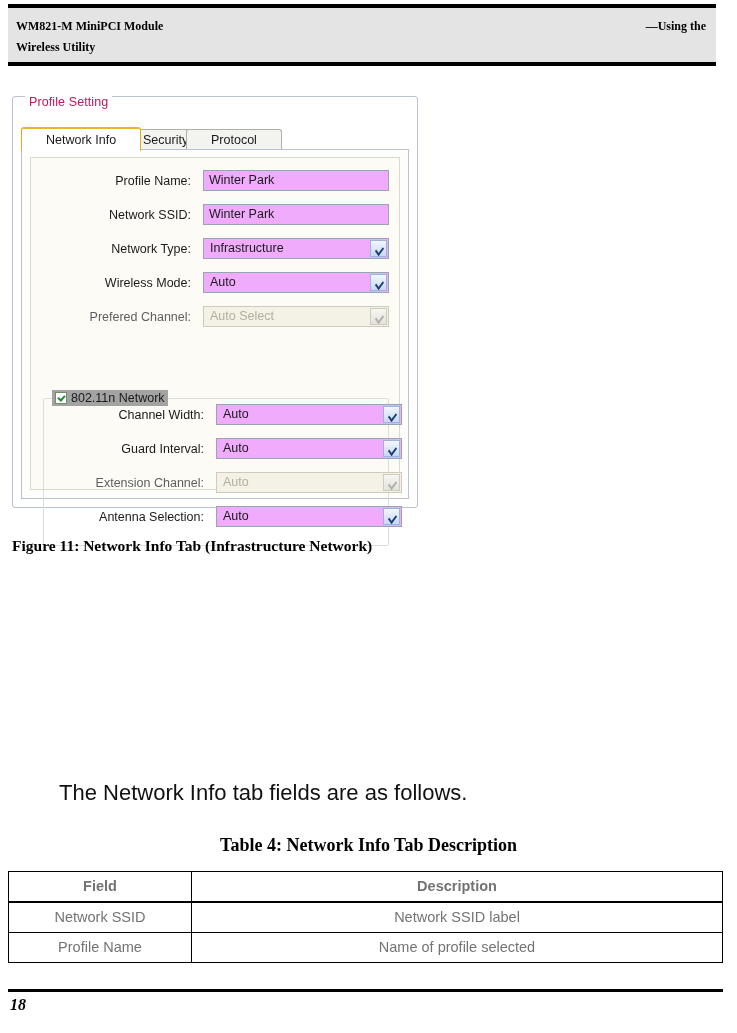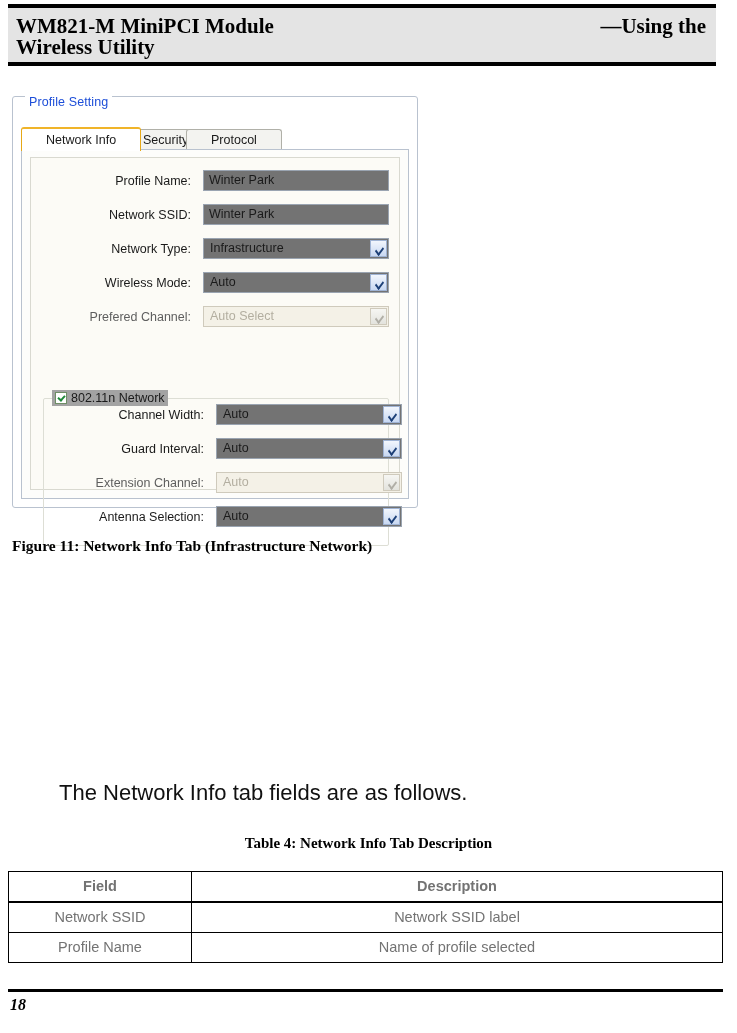--- a/index.html
+++ b/index.html
@@ -34,7 +34,7 @@
     height: 100%;
     font-family: "Liberation Serif", serif;
     font-weight: bold;
-    font-size: 21px;
+    font-size: 12px;
     line-height: 21px;
   }
   .hdr-left {

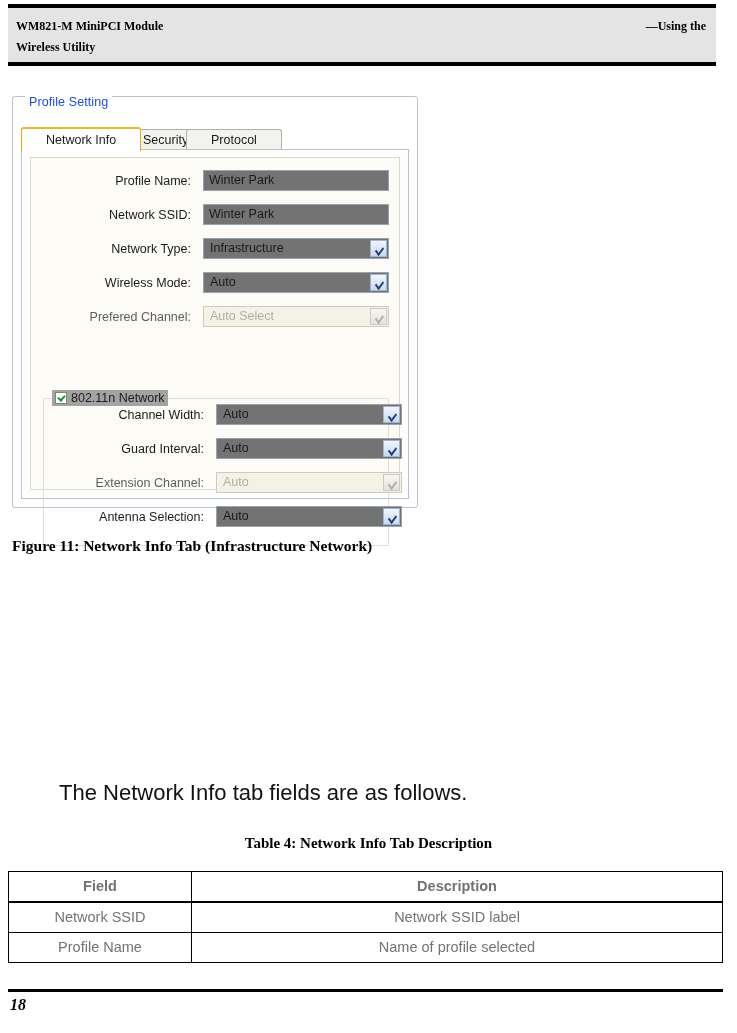--- a/index.html
+++ b/index.html
@@ -79,7 +79,7 @@
     background: #ffffff;
     padding: 0 4px;
     font-size: 12.5px;
-    color: #1d4ed8;
+    color: #be185d;
     letter-spacing: 0.1px;
     white-space: nowrap;
   }

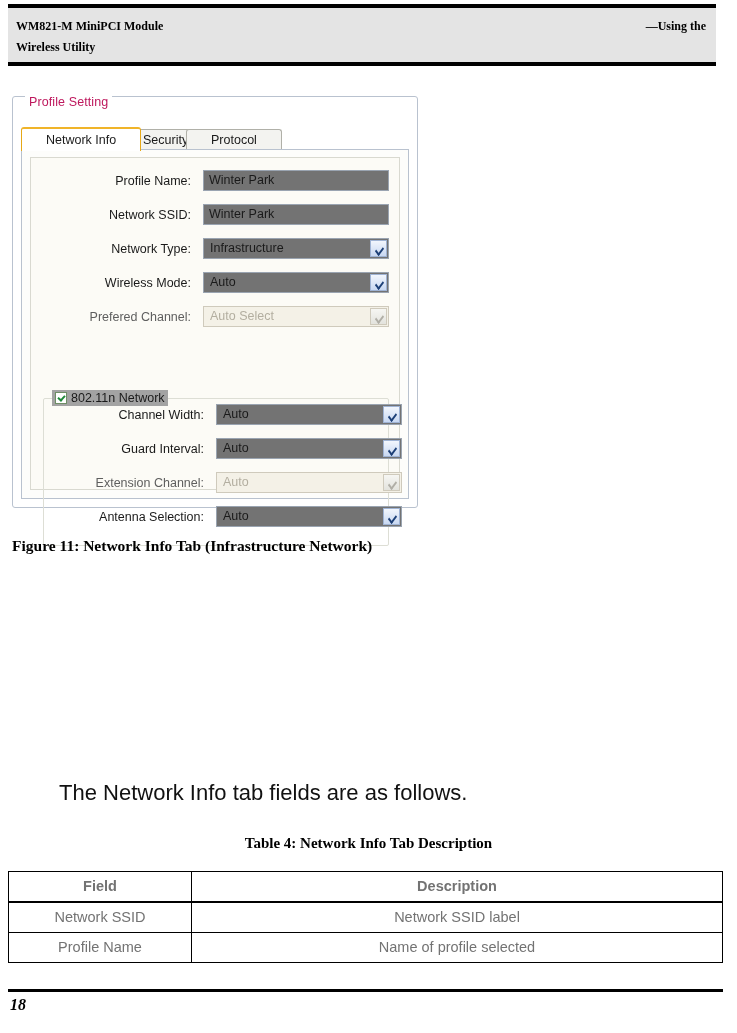--- a/index.html
+++ b/index.html
@@ -171,7 +171,7 @@
     width: 186px;
     height: 21px;
     border: 1px solid #9aa4b1;
-    background: #737373;
+    background: #f0abfc;
     box-sizing: border-box;
   }
   .ctl .val {

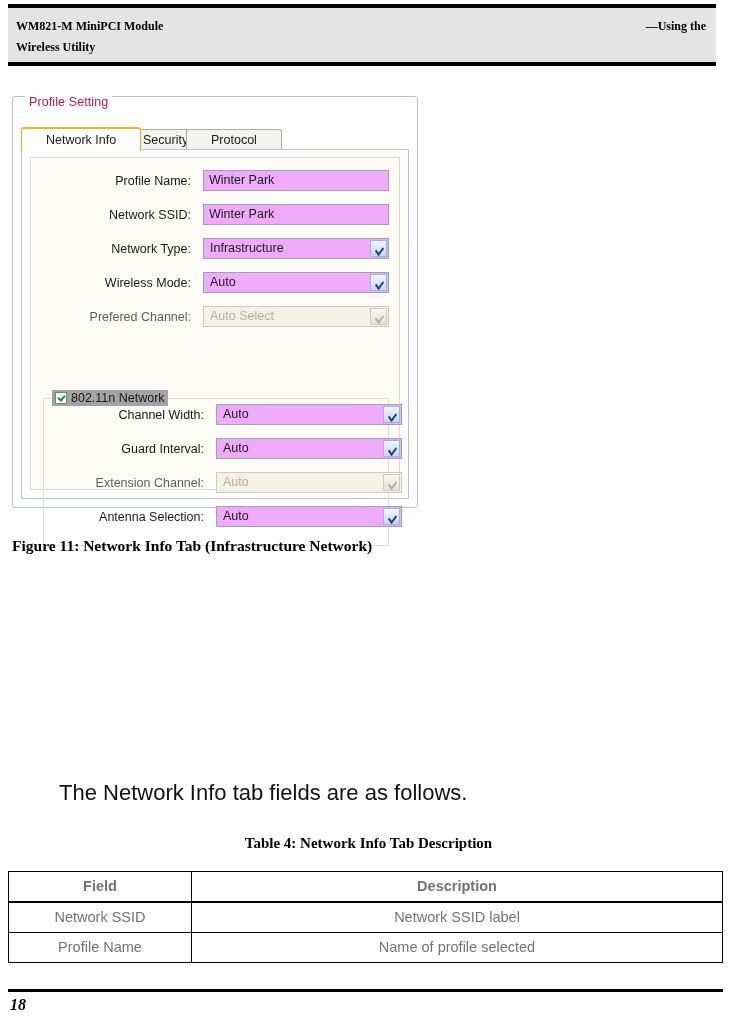--- a/index.html
+++ b/index.html
@@ -296,7 +296,7 @@
     text-align: center;
     font-family: "Liberation Serif", serif;
     font-weight: bold;
-    font-size: 15px;
+    font-size: 18px;
   }
 
   

